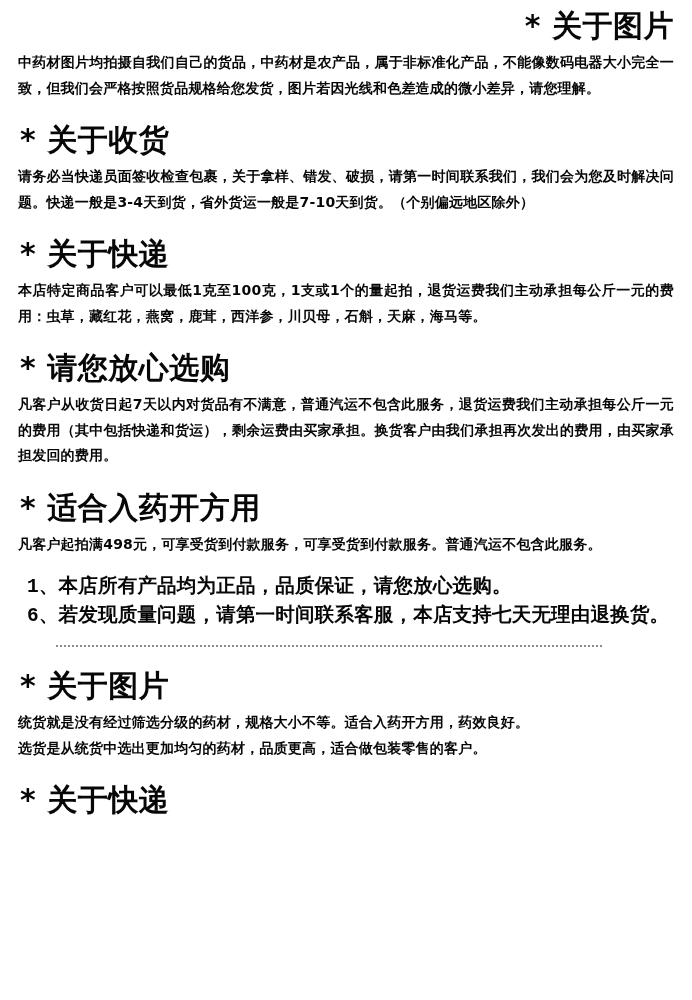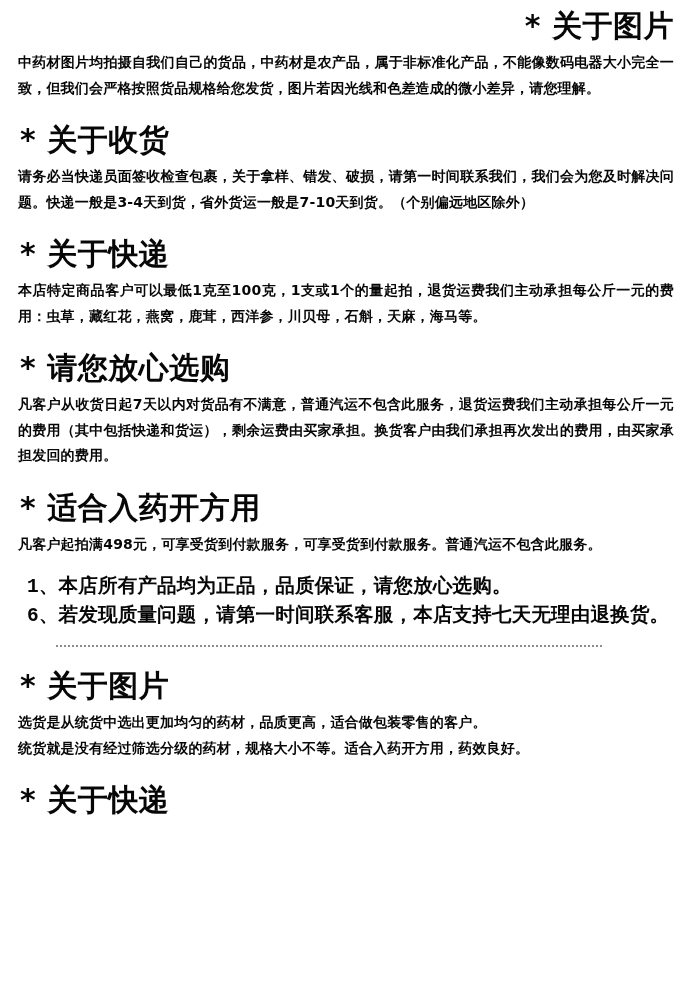--- a/index.html
+++ b/index.html
@@ -95,8 +95,8 @@
 
   <section class="policy-section">
     <h2 class="sec-title">* 关于图片</h2>
+    <p class="sec-para">统货就是没有经过筛选分级的药材，规格大小不等。适合入药开方用，药效良好。</p>
     <p class="sec-para">选货是从统货中选出更加均匀的药材，品质更高，适合做包装零售的客户。</p>
-    <p class="sec-para">统货就是没有经过筛选分级的药材，规格大小不等。适合入药开方用，药效良好。</p>
   </section>
 
   <section class="policy-section">

